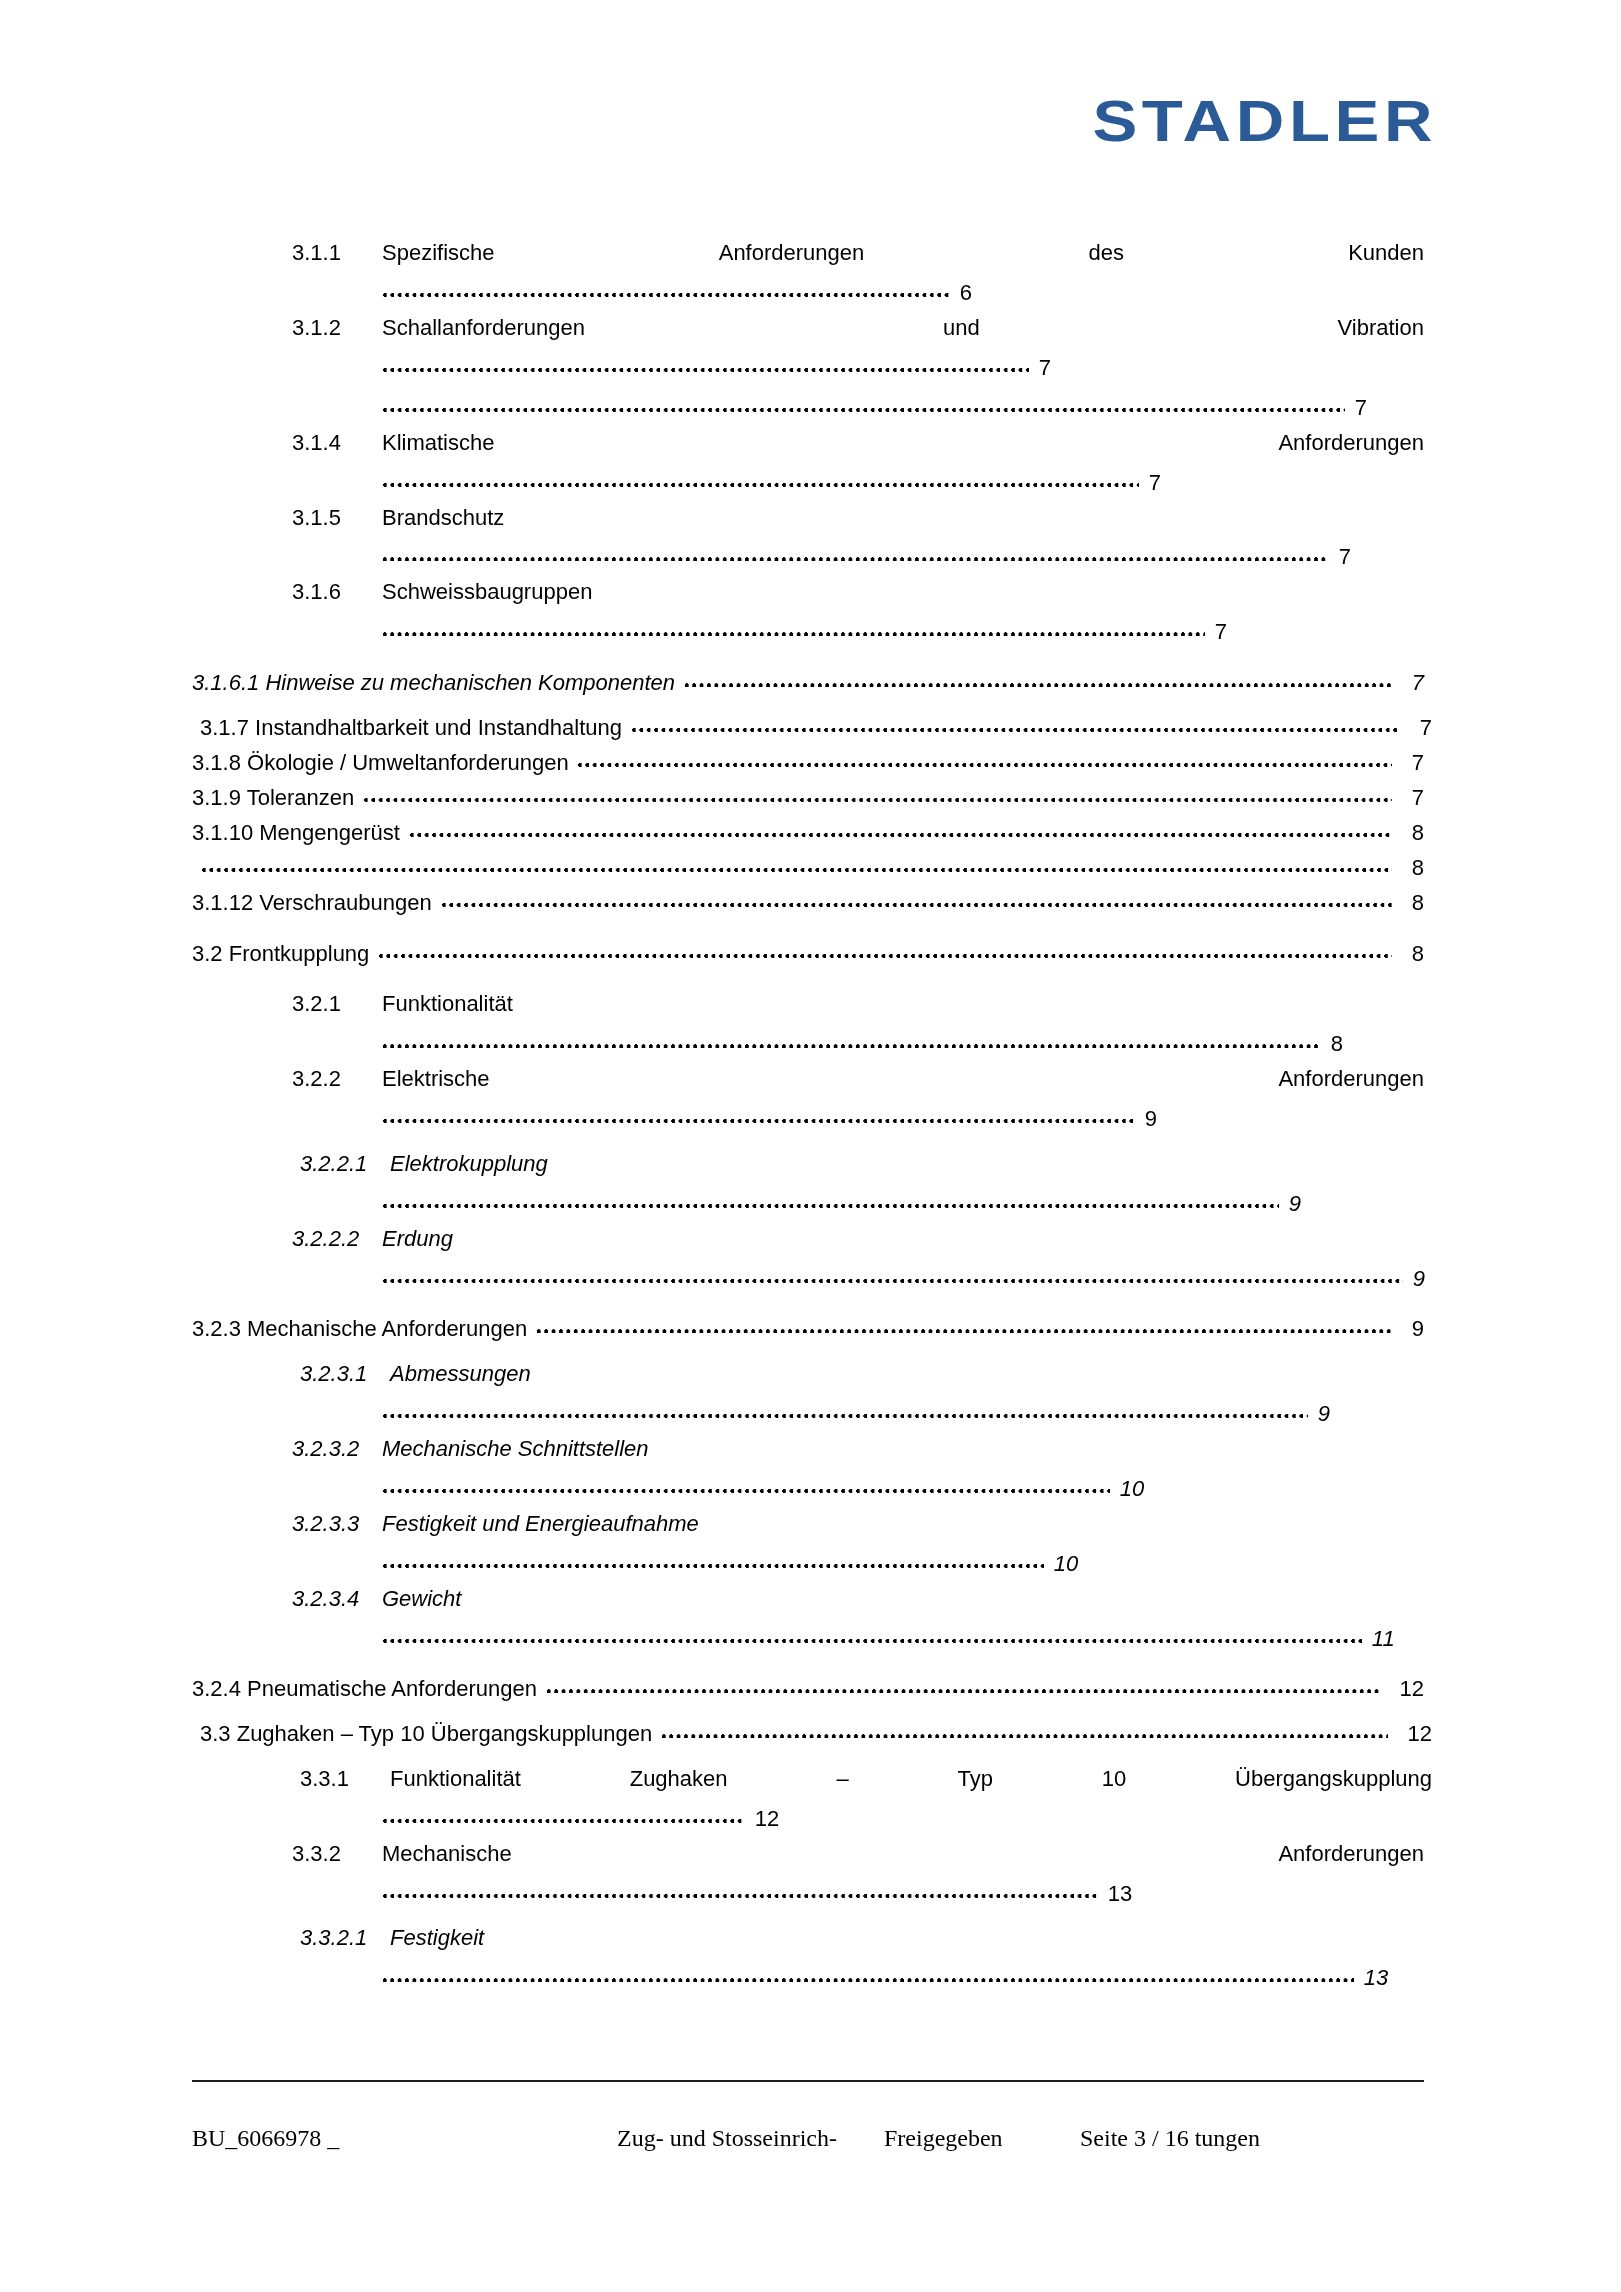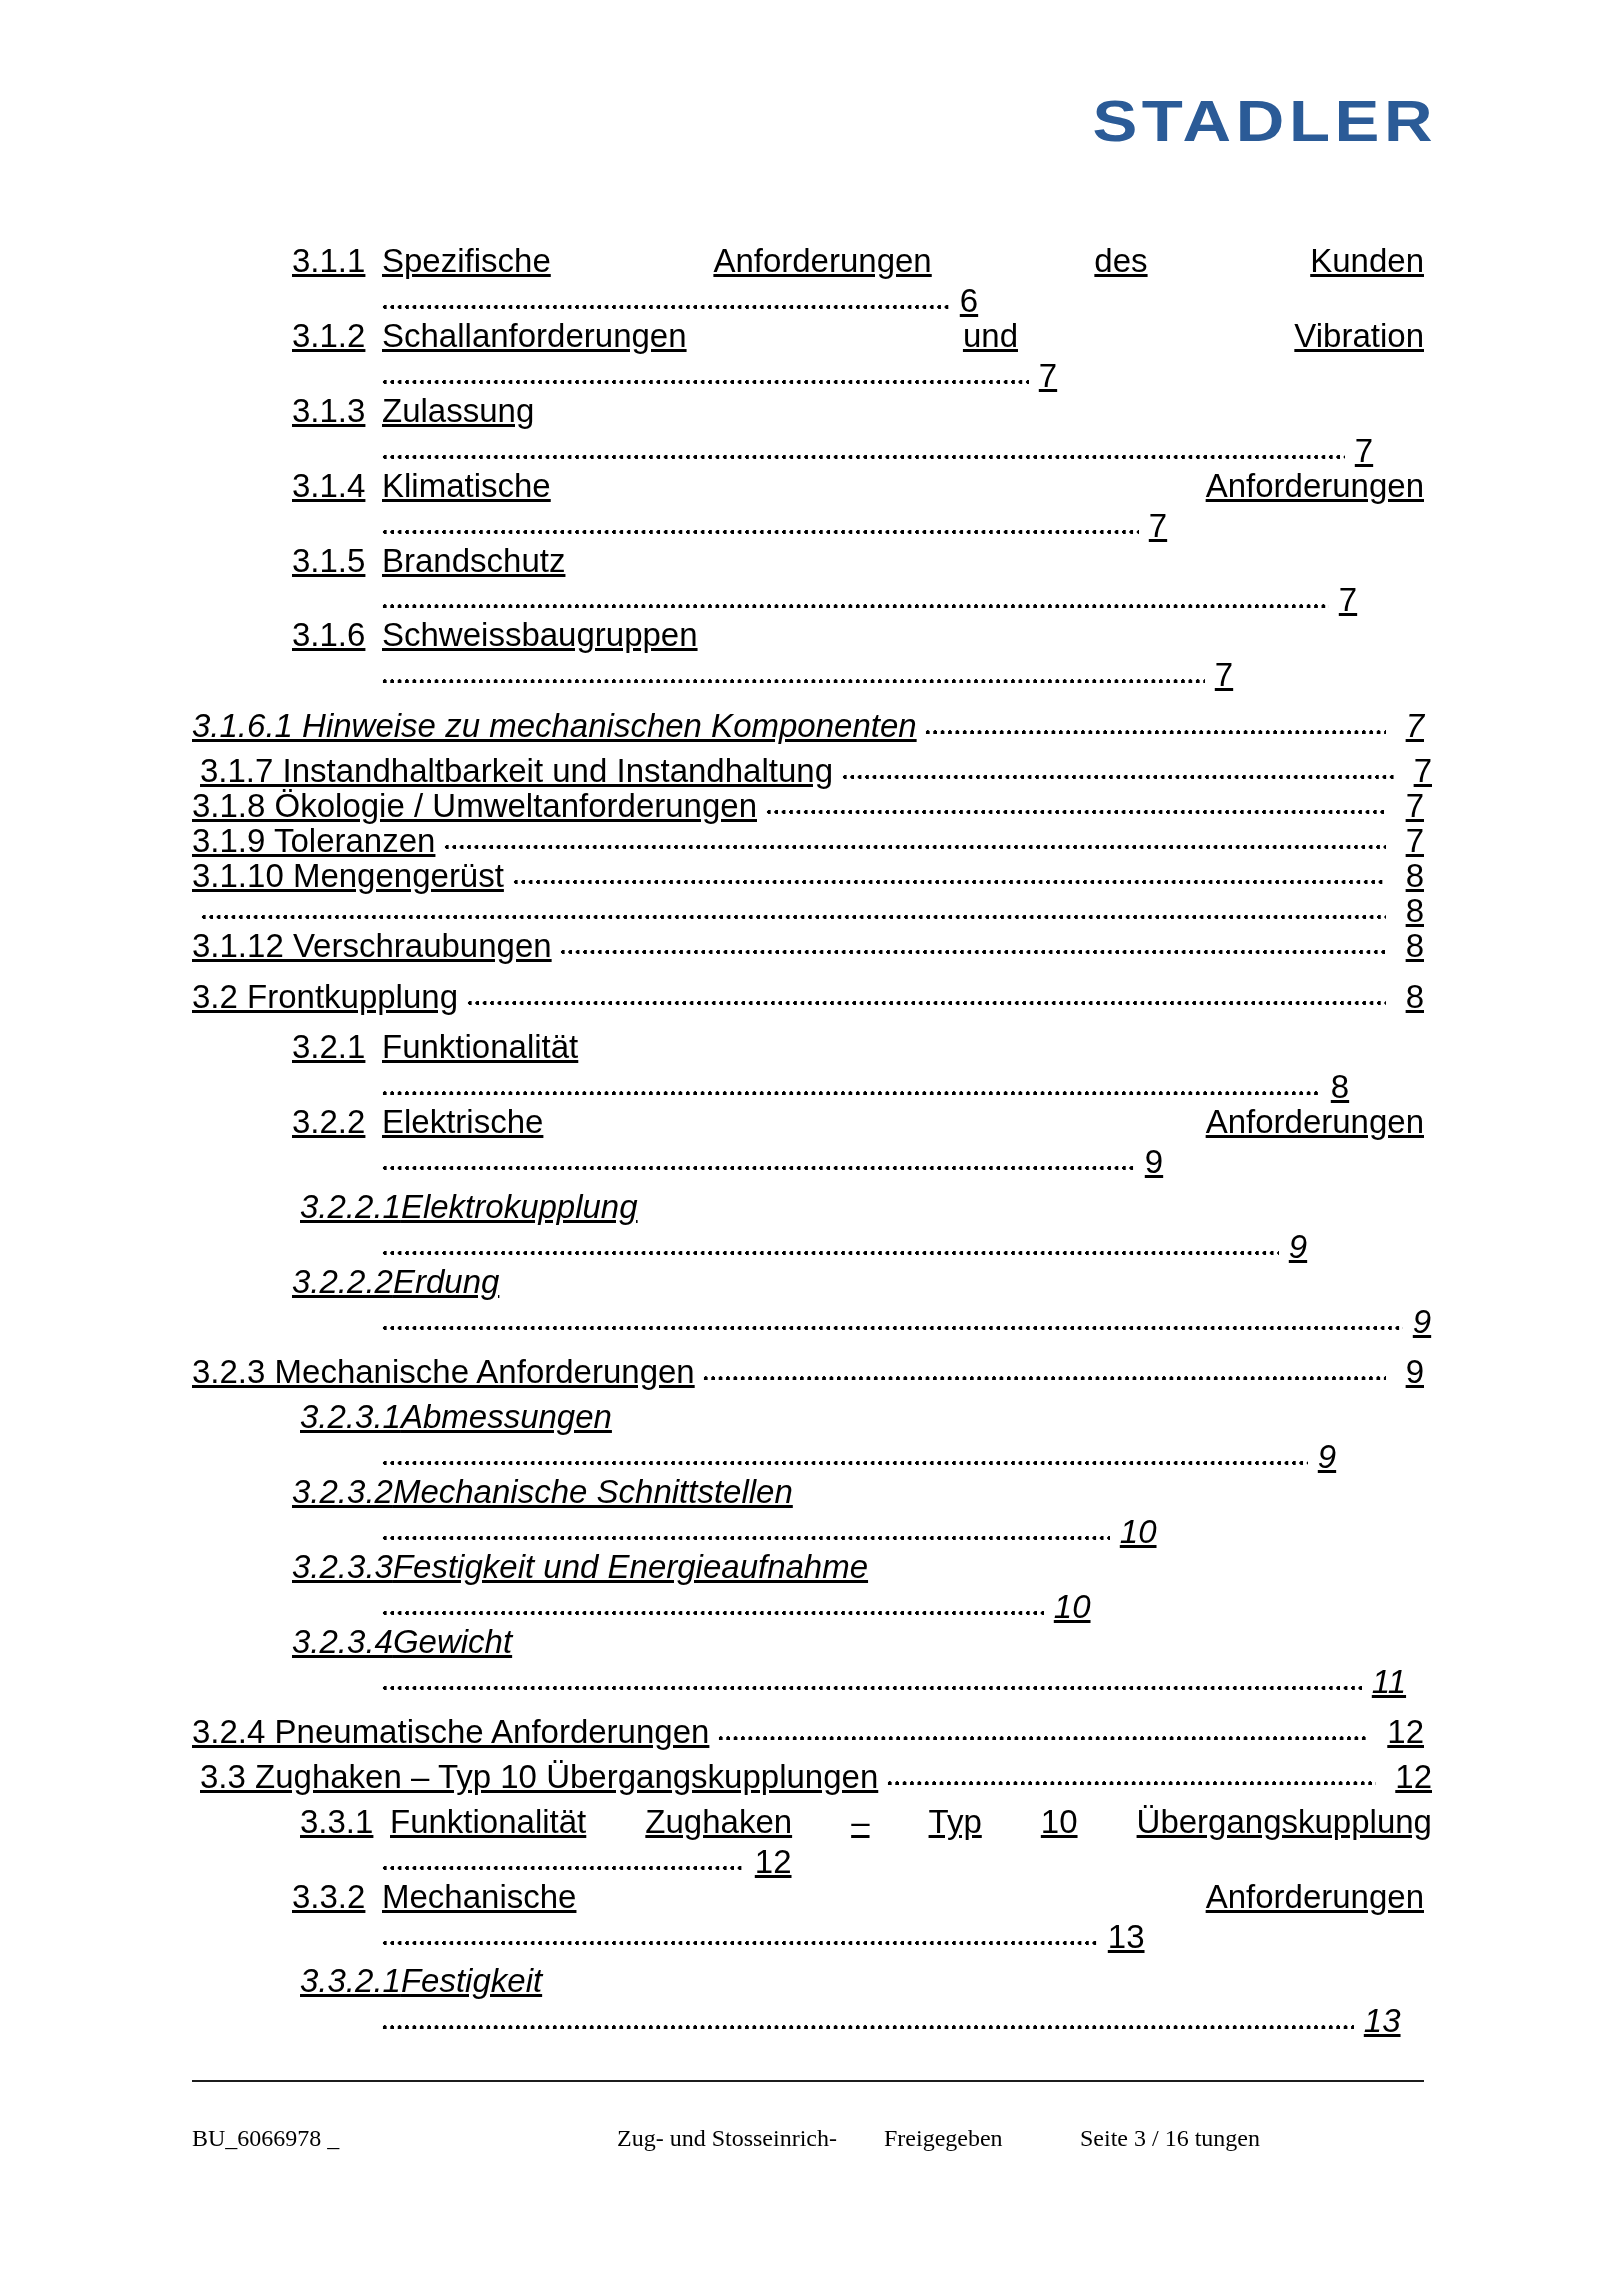--- a/index.html
+++ b/index.html
@@ -30,11 +30,10 @@
   .toc {
     position: absolute;
     left: 192px;
-    top: 243px;
+    top: 235px;
     width: 1232px;
-    font-size: 33px;
+    font-size: 22px;
     line-height: 35px;
-    text-decoration: underline;
   }
   .row { display: flex; align-items: baseline; box-sizing: border-box; width: 100%; }
   .row.indent  { padding-left: 100px; }

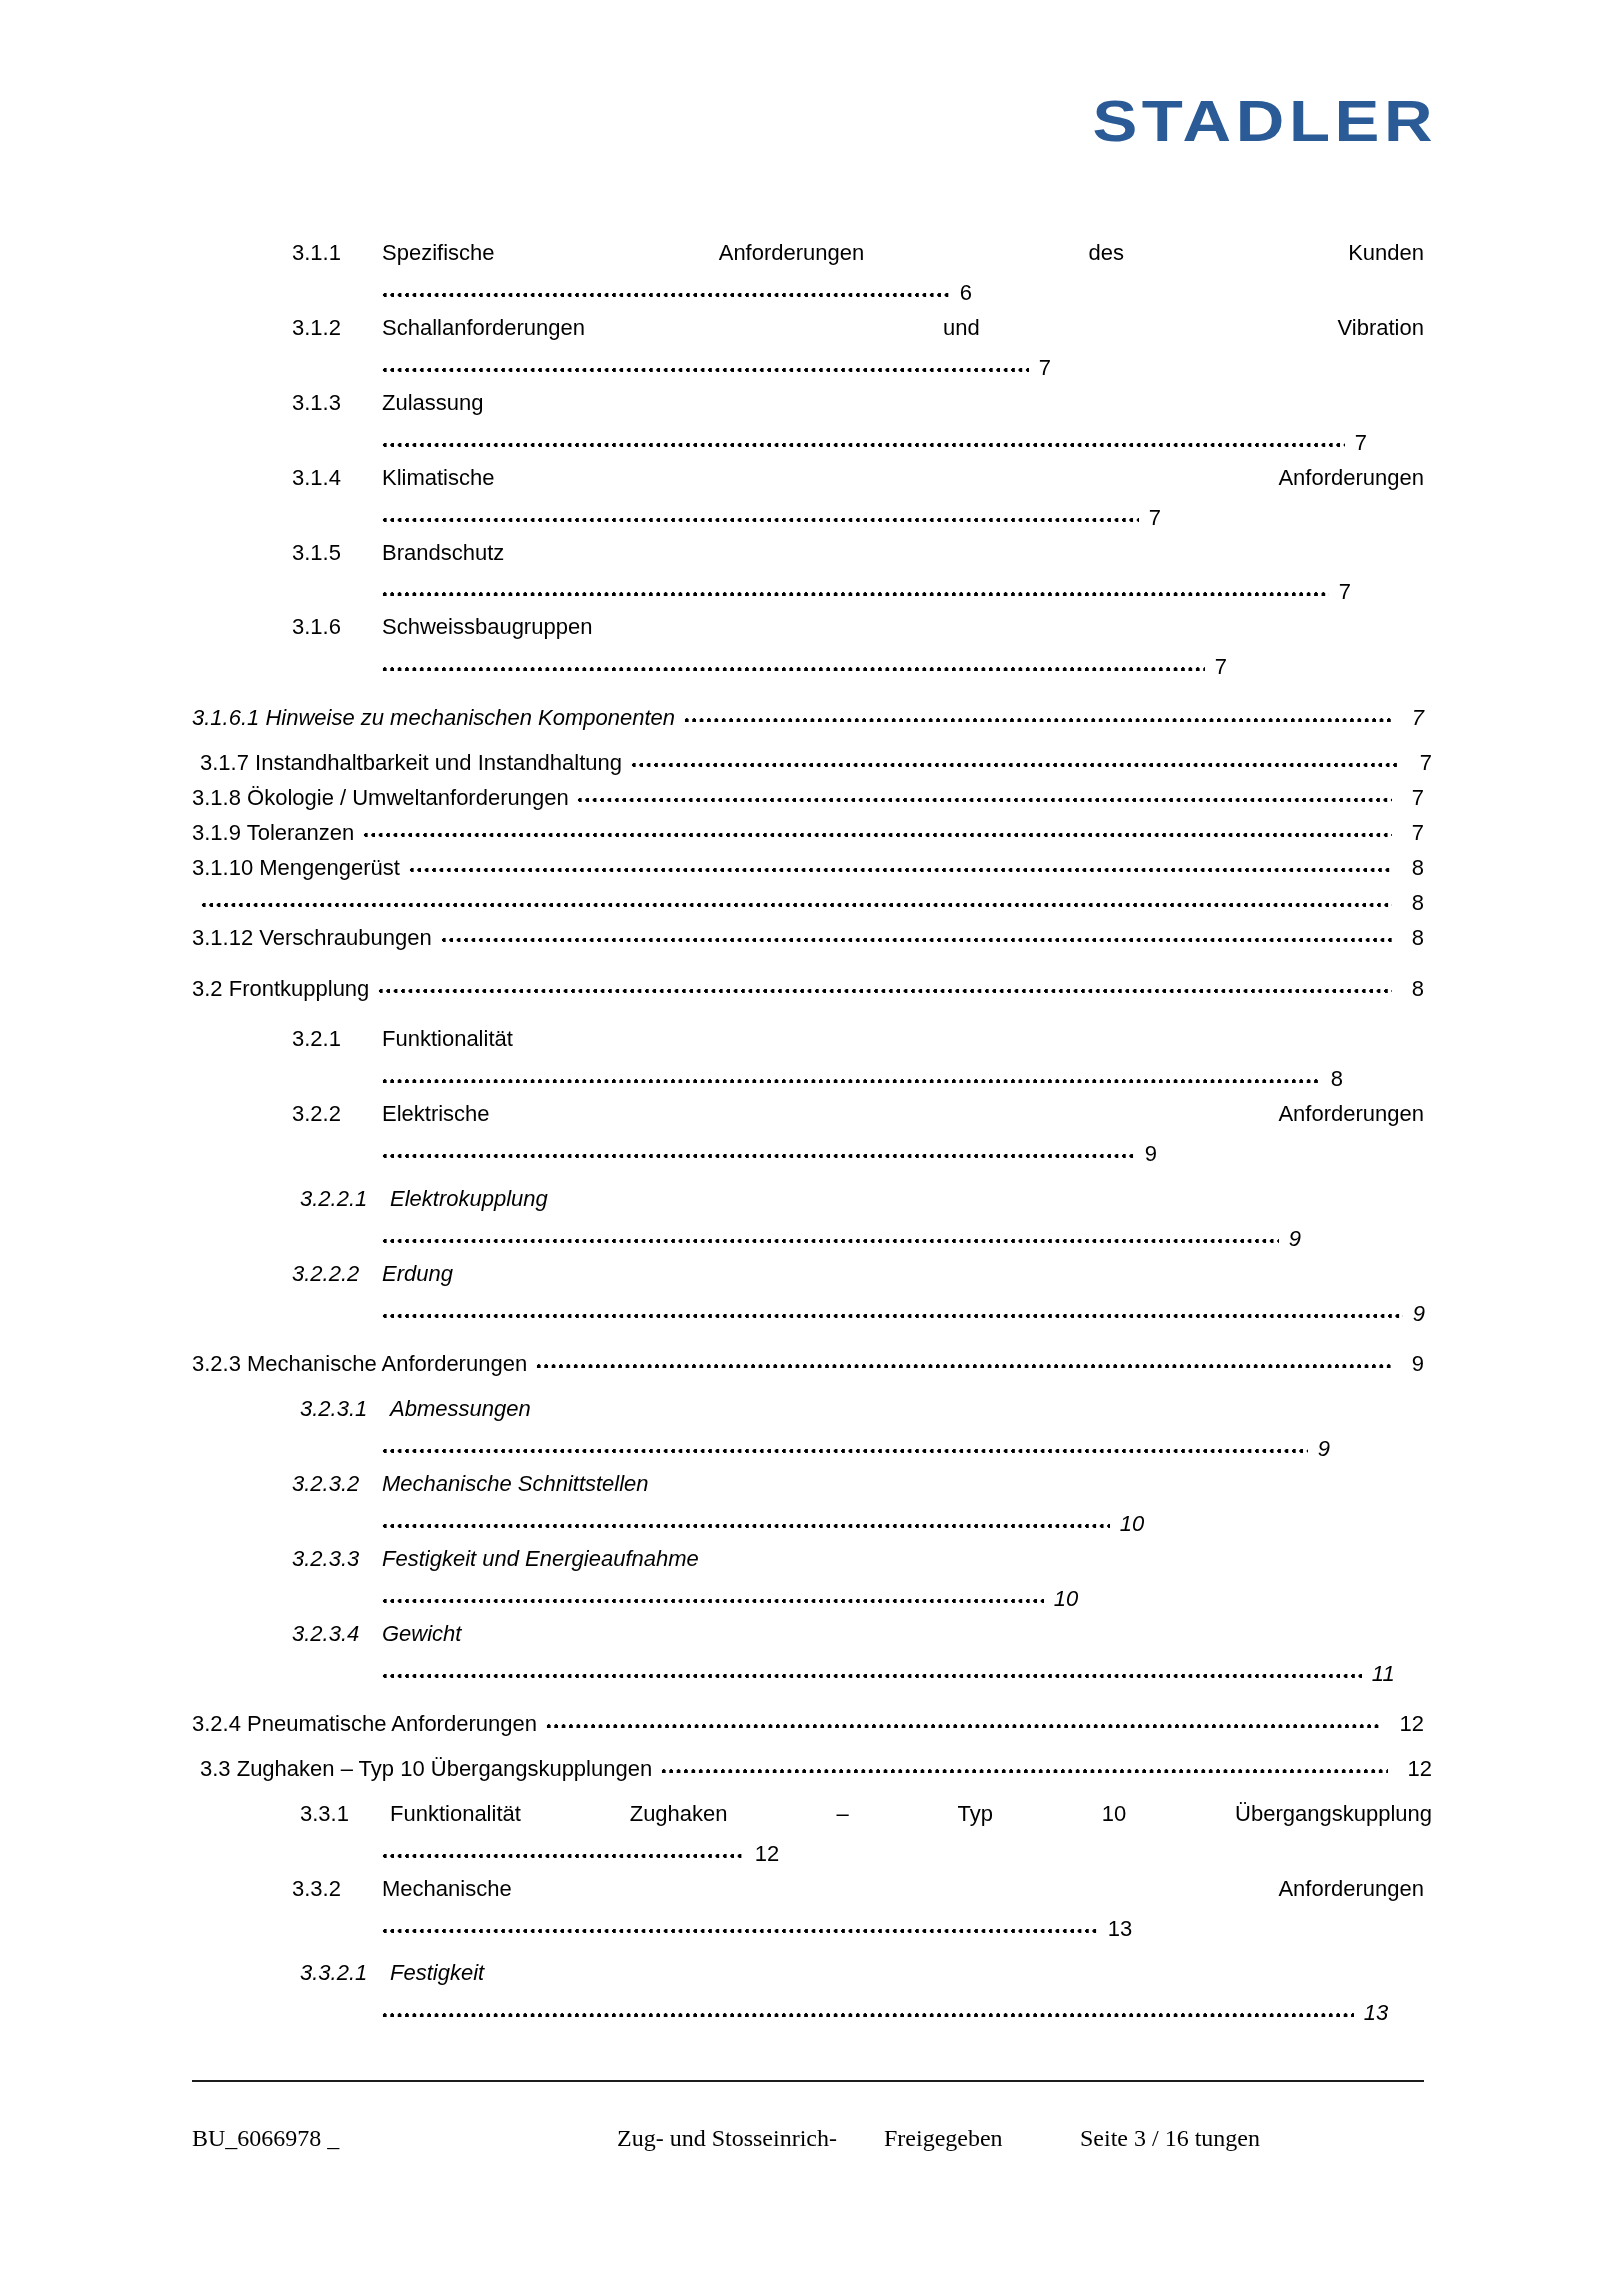--- a/index.html
+++ b/index.html
@@ -111,10 +111,6 @@
       <span class="lead fixed" style="width: 647px;"></span>
       <span class="pg">7</span>
     </div>
-    <div class="row indent">
-      <span class="num">3.1.3</span>
-      <span class="words">Zulassung</span>
-    </div>
     <div class="row line2">
       <span class="lead fixed" style="width: 963px;"></span>
       <span class="pg">7</span>

